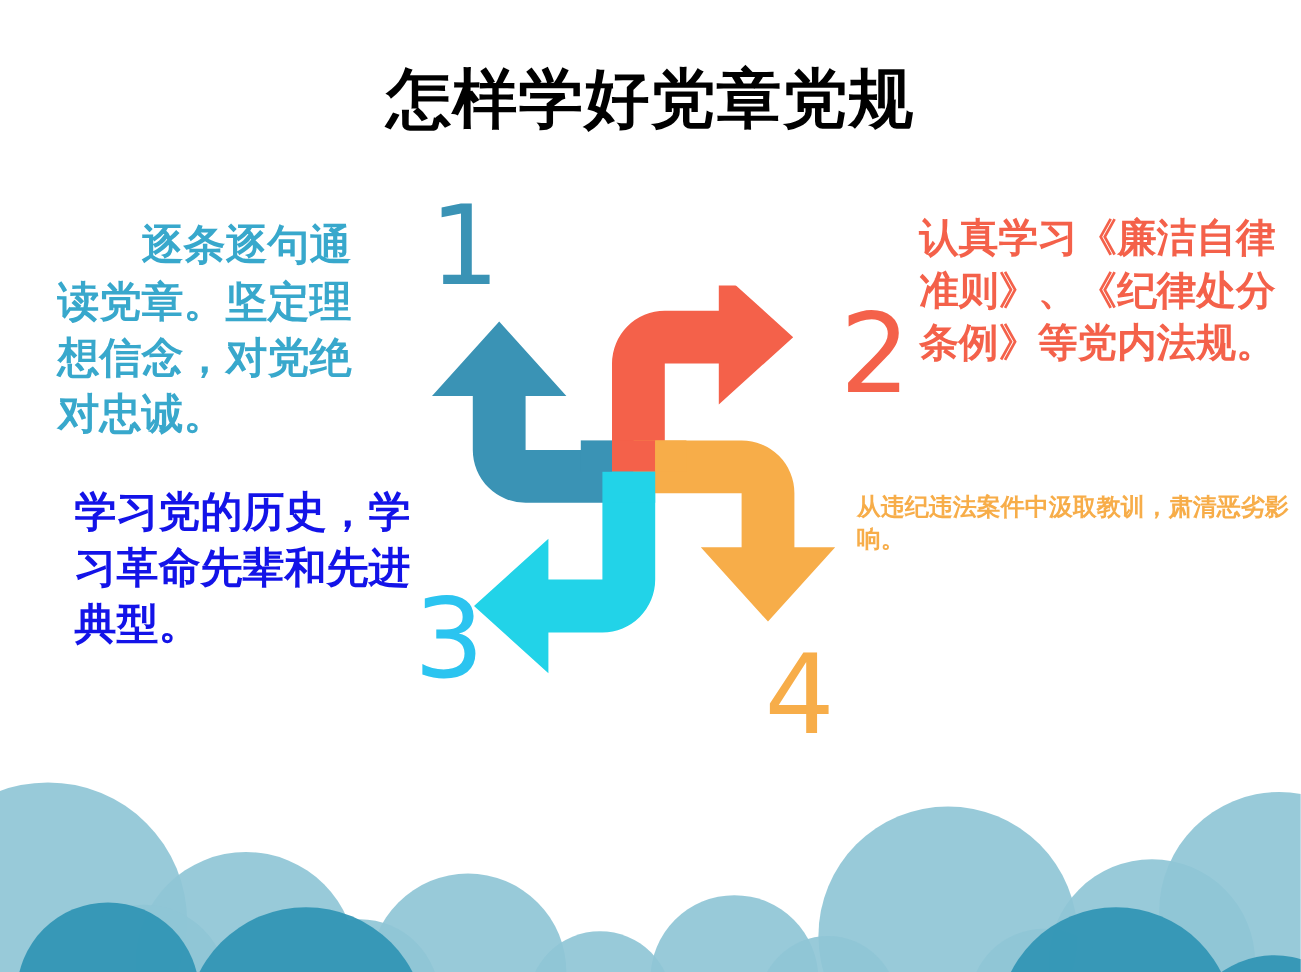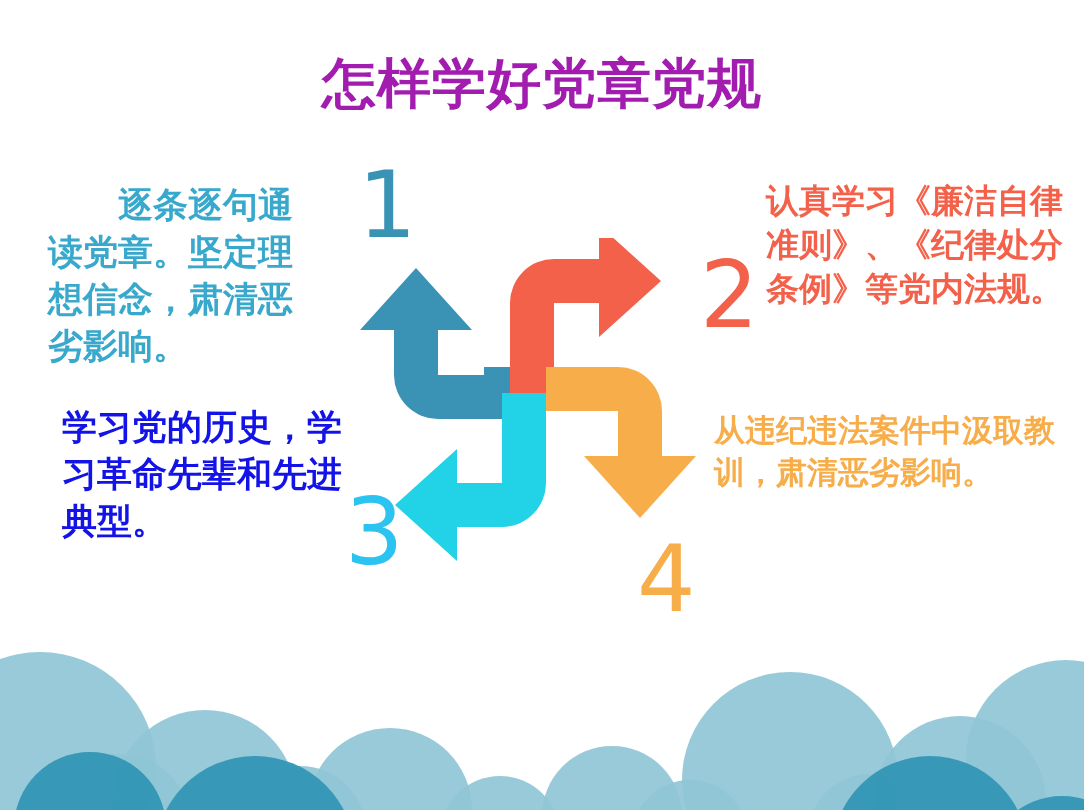--- a/index.html
+++ b/index.html
@@ -34,7 +34,7 @@
     font-weight: bold;
     line-height: 1.15;
     letter-spacing: 1px;
-    color: #a21caf;
+    color: #000000;
     white-space: nowrap;
   }
 

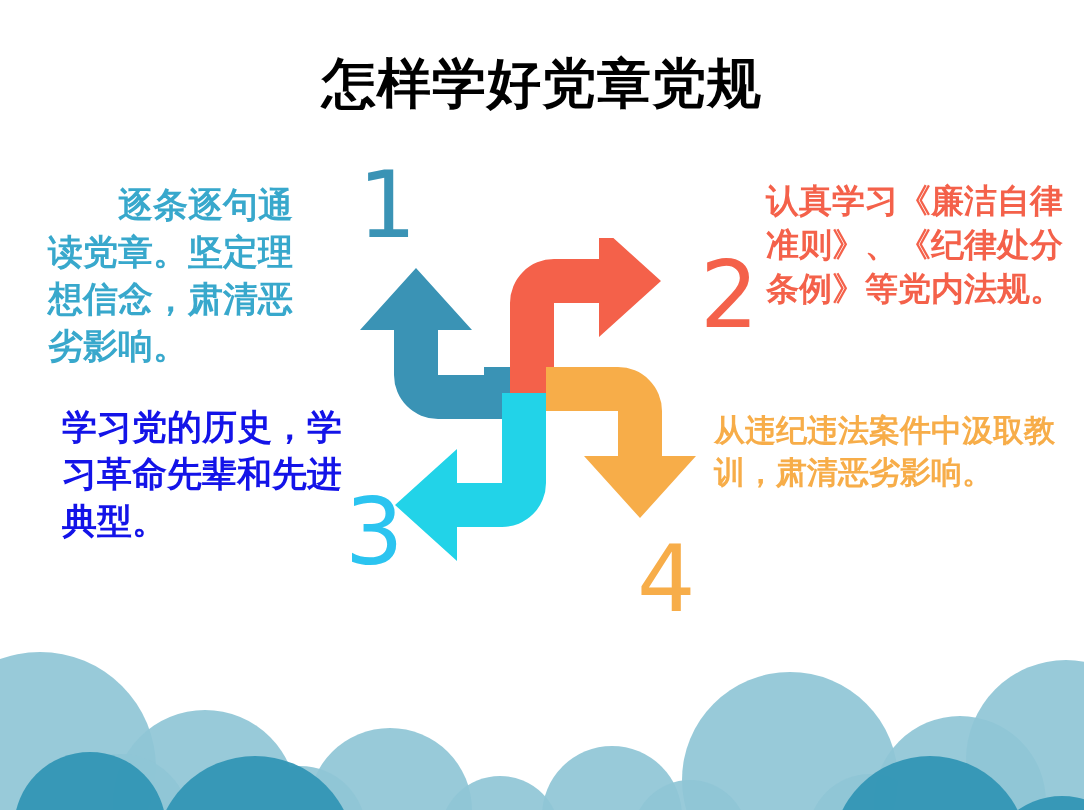--- a/index.html
+++ b/index.html
@@ -115,7 +115,7 @@
 
   <div class="title">怎样学好党章党规</div>
 
-  <div class="txt txt-left-1">逐条逐句通读党章。坚定理想信念，肃清恶劣影响。</div>
+  <div class="txt txt-left-1">逐条逐句通读党章。坚定理想信念，对党绝对忠诚。</div>
 
   <div class="txt txt-left-2">学习党的历史，学习革命先辈和先进典型。</div>
 

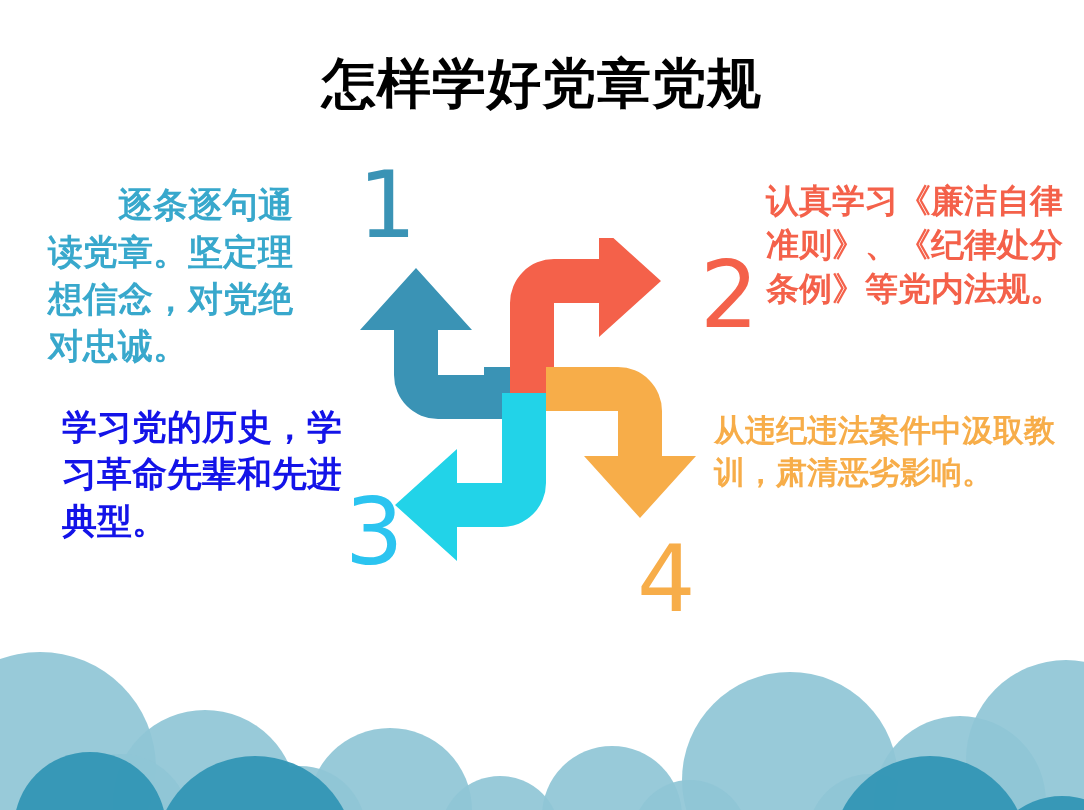--- a/index.html
+++ b/index.html
@@ -65,6 +65,7 @@
     width: 300px;
     font-size: 33px;
     color: #F4614A;
+    font-family: Liberation Mono, monospace;
   }
   .txt-right-2 {
     left: 714px;

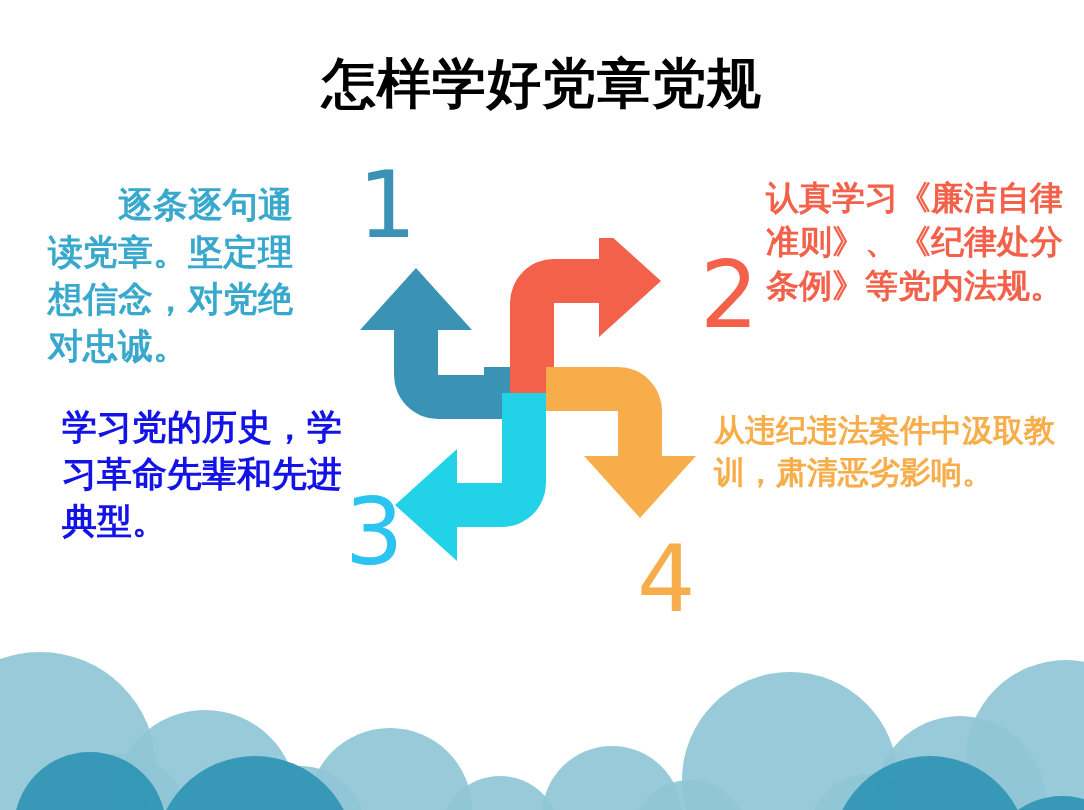--- a/index.html
+++ b/index.html
@@ -71,7 +71,7 @@
     left: 714px;
     top: 410px;
     width: 360px;
-    font-size: 31px;
+    font-size: 20px;
     color: #F7AD49;
   }
 

